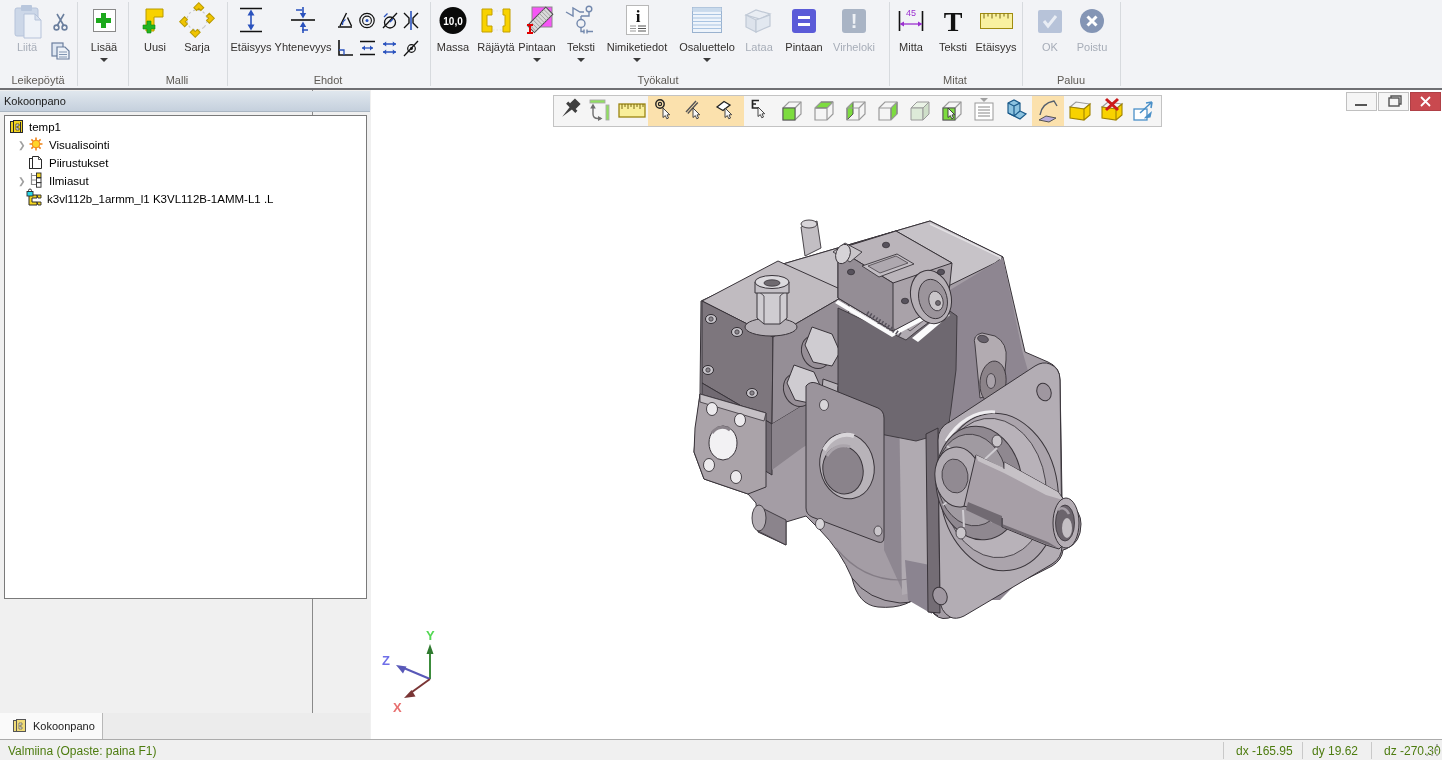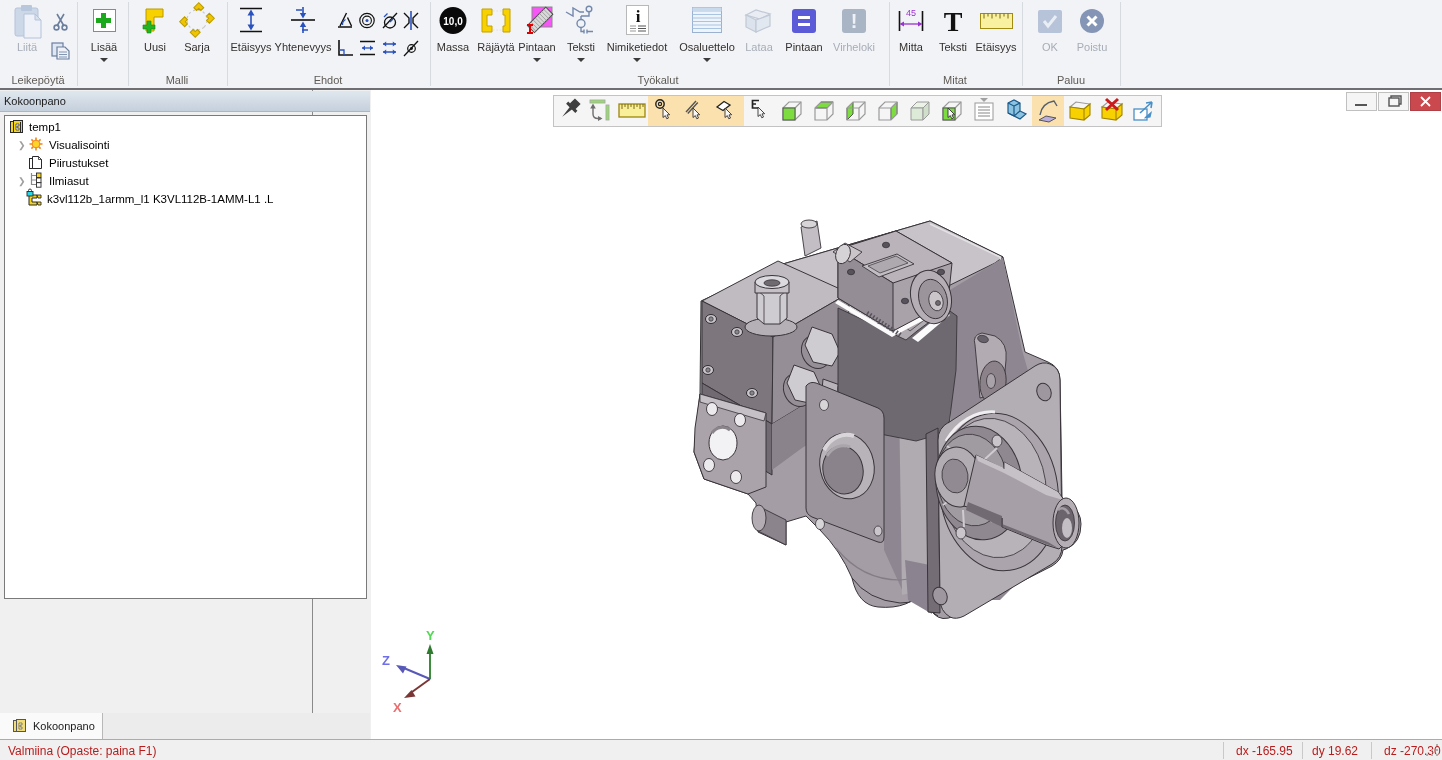--- a/index.html
+++ b/index.html
@@ -36,7 +36,7 @@
 .wbtn { position:absolute; top:0; width:31px; height:19px; background:#f5f5f5; border:1px solid #c0c0c0; }
 
 #statusbar { position:absolute; left:0; top:739px; width:1442px; height:21px; background:#f0f0f0; border-top:1px solid #ababab; }
-#statusbar .st { position:absolute; top:4px; font-size:12px; color:#b91c1c; white-space:nowrap; }
+#statusbar .st { position:absolute; top:4px; font-size:12px; color:#4d7c0f; white-space:nowrap; }
 #statusbar .ssep { position:absolute; top:2px; width:1px; height:17px; background:#c9c9c9; }
 </style>
 </head>

